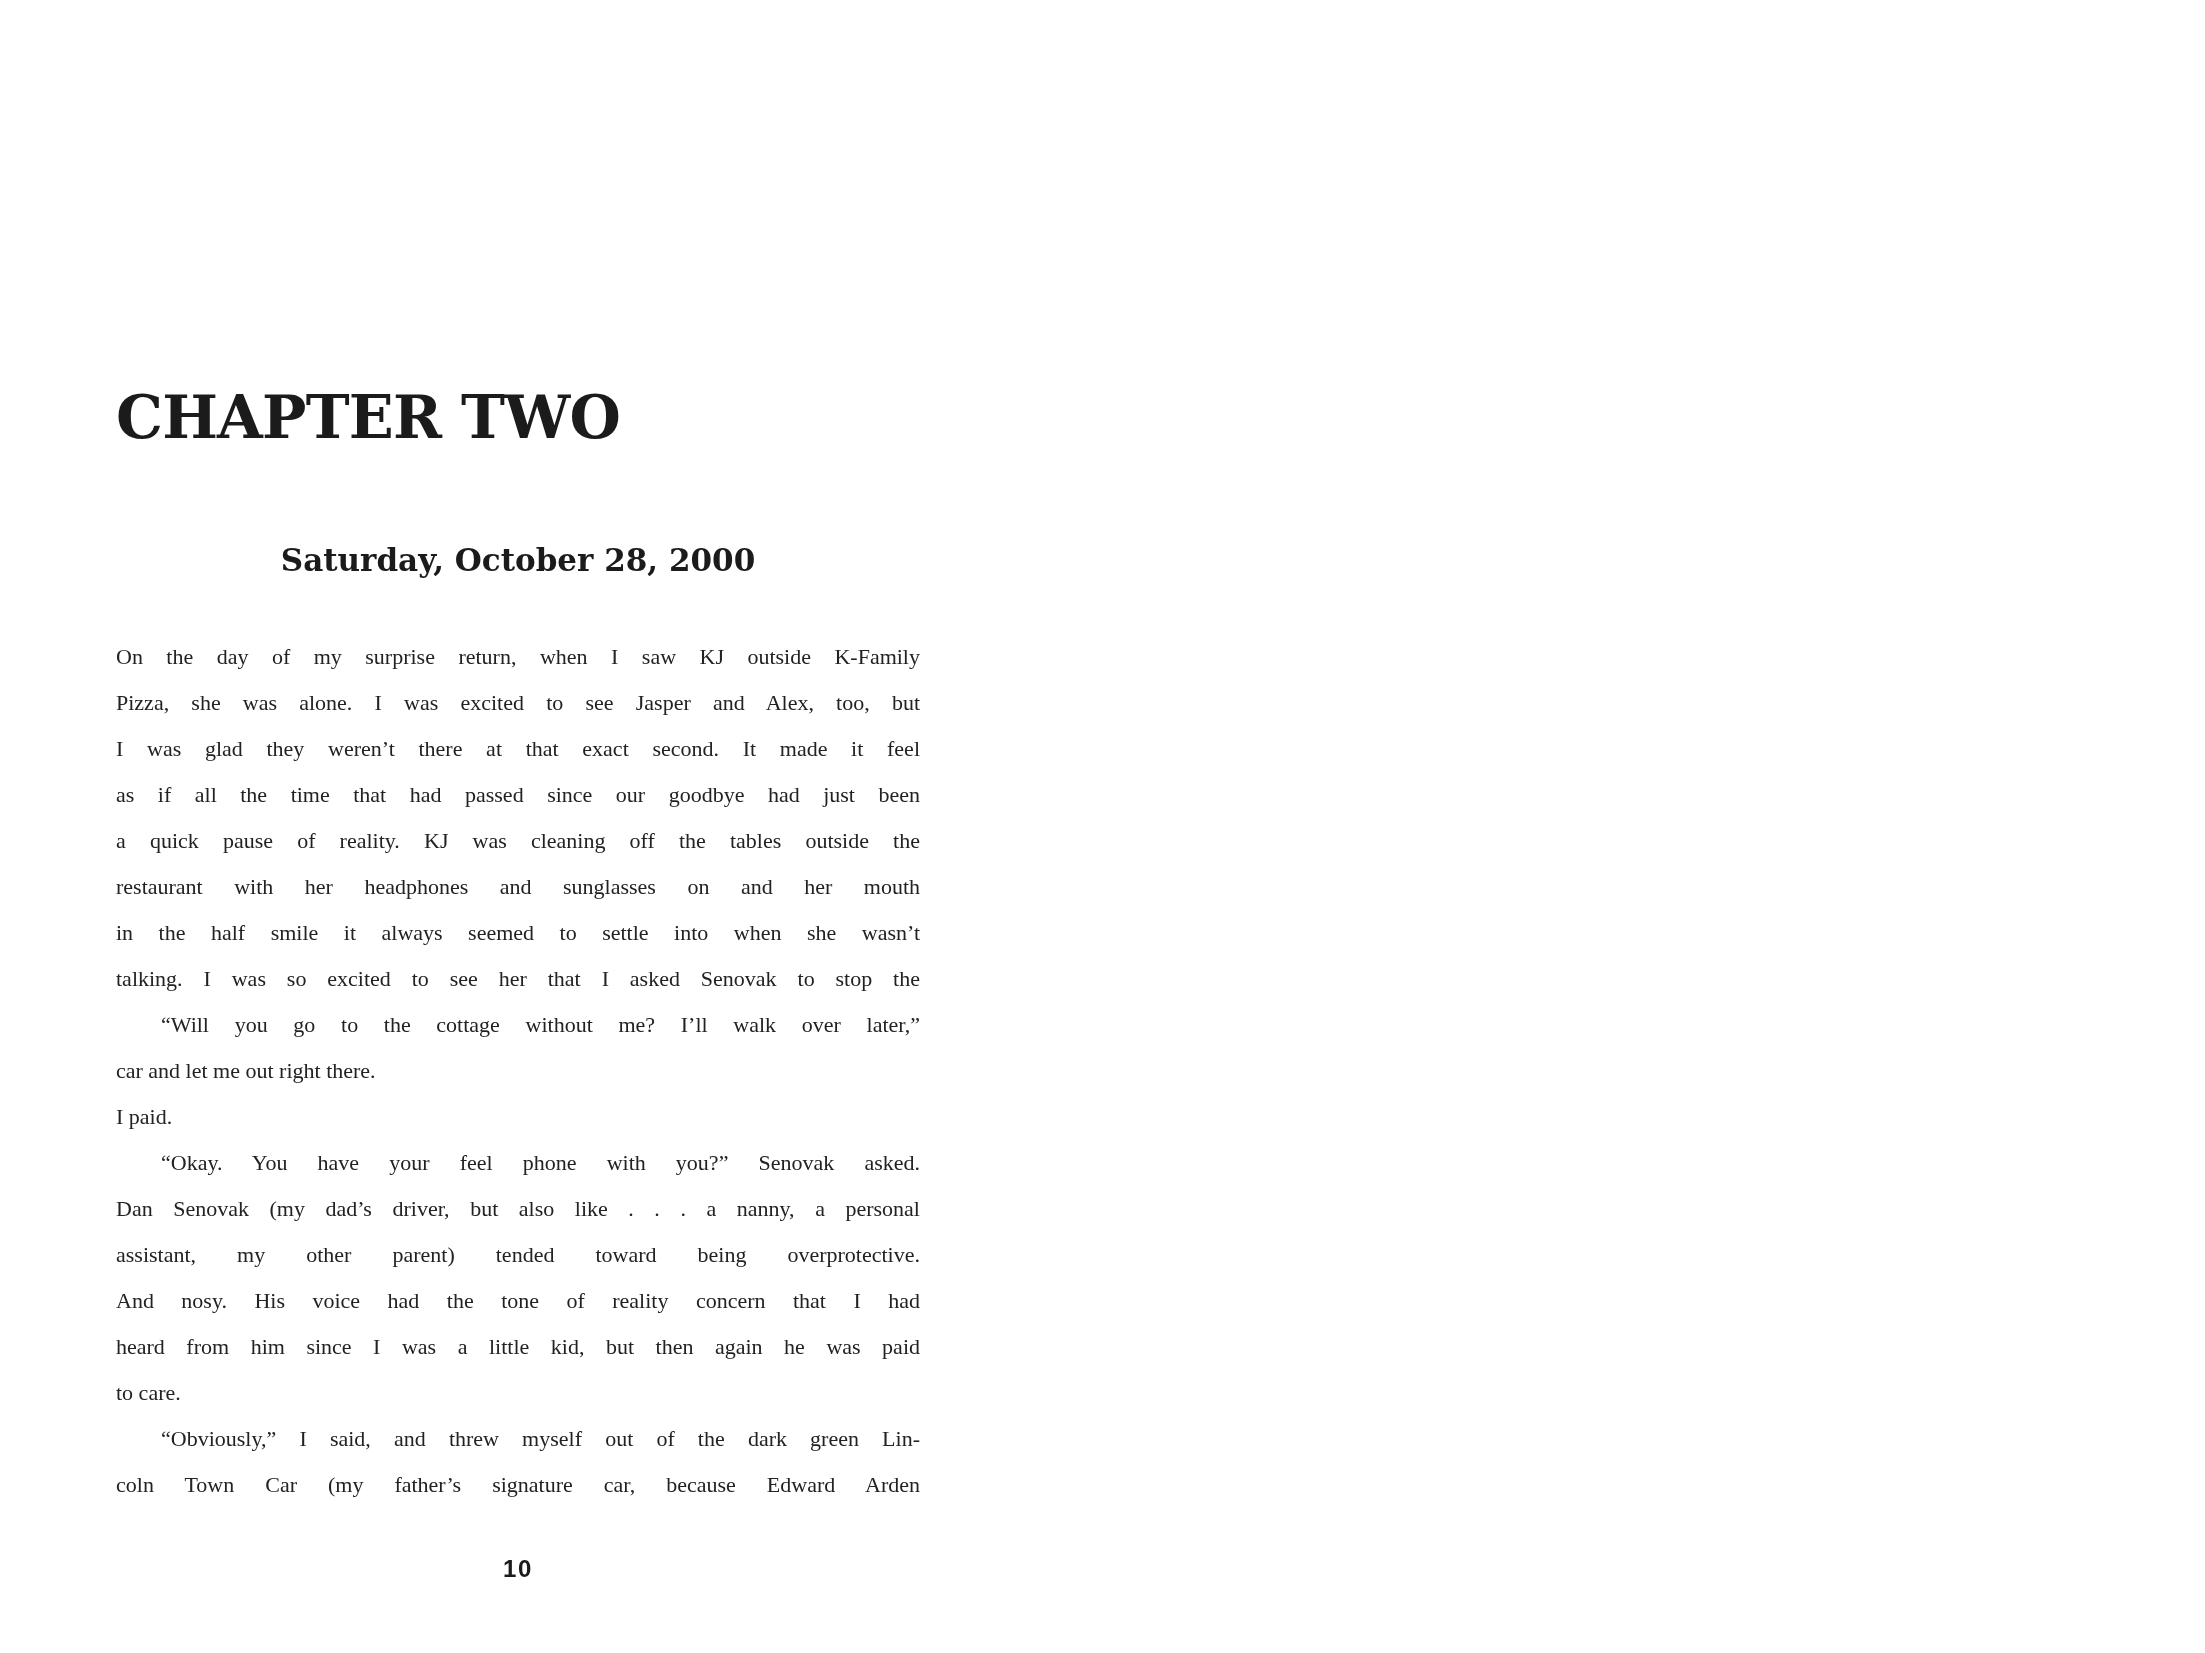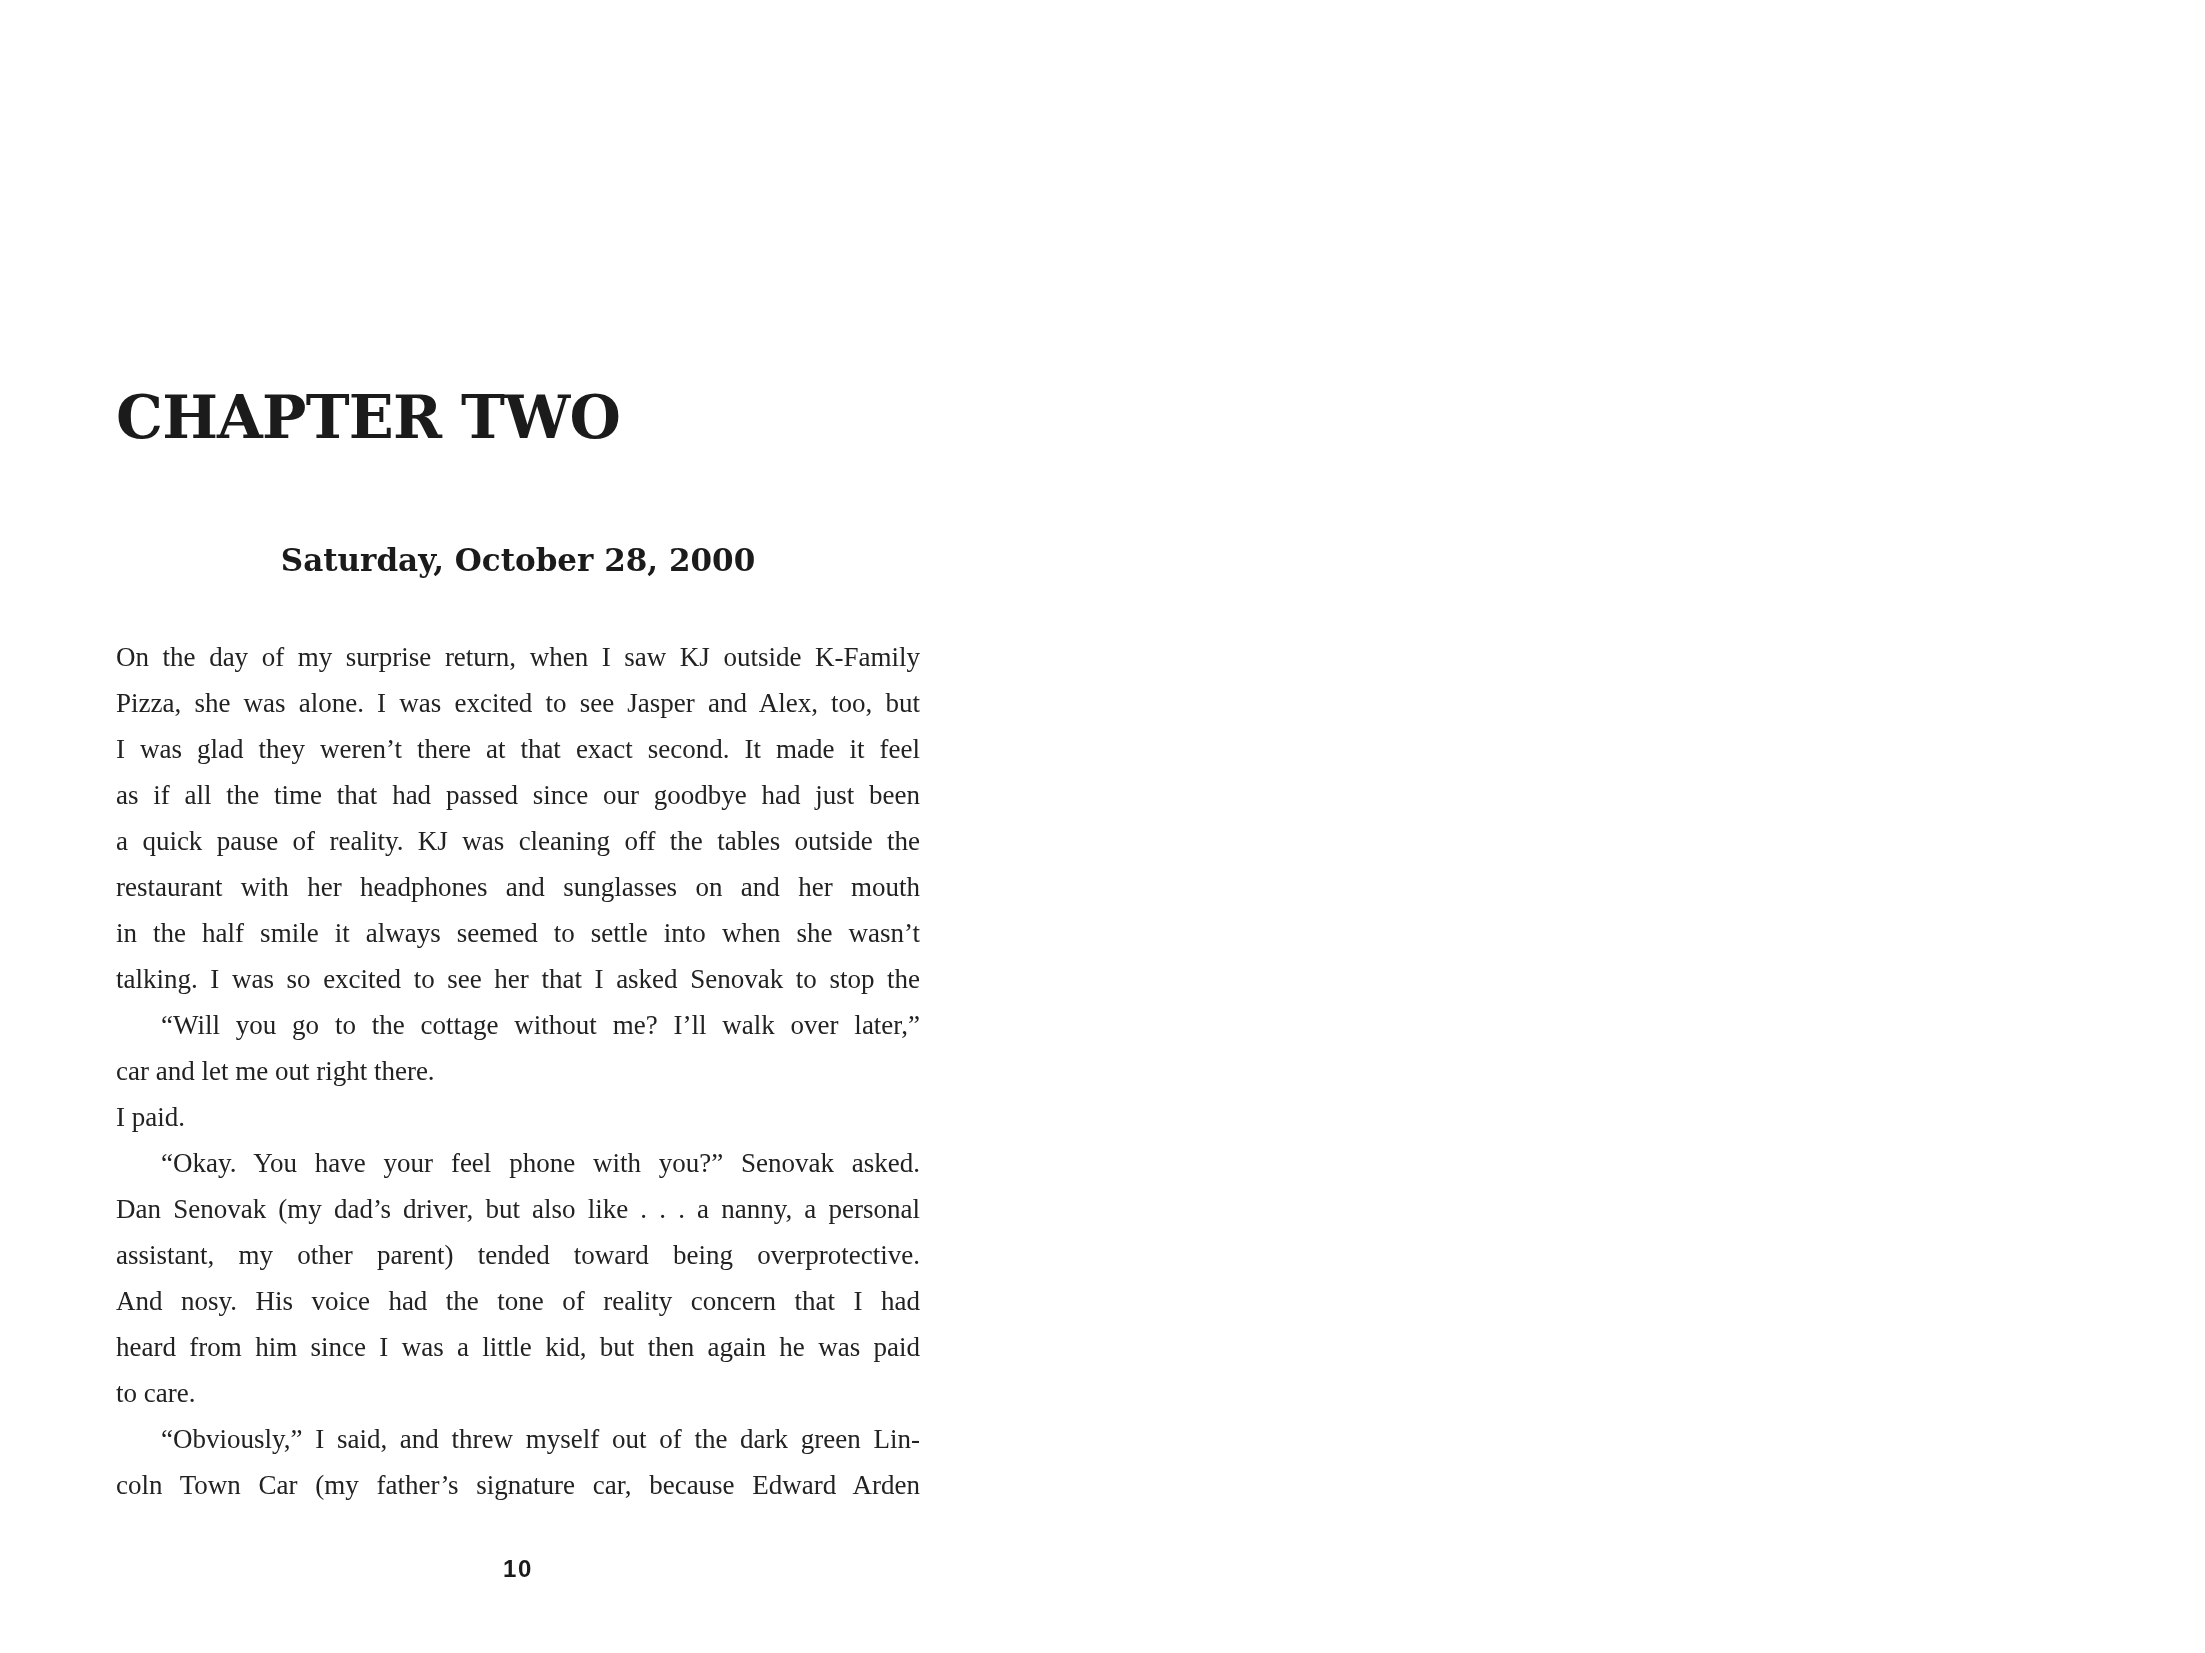--- a/index.html
+++ b/index.html
@@ -53,7 +53,7 @@
   }
   .body-block {
     position: absolute;
-    font-size: 27px;
+    font-size: 22px;
     line-height: 46px;
     color: #222222;
   }

